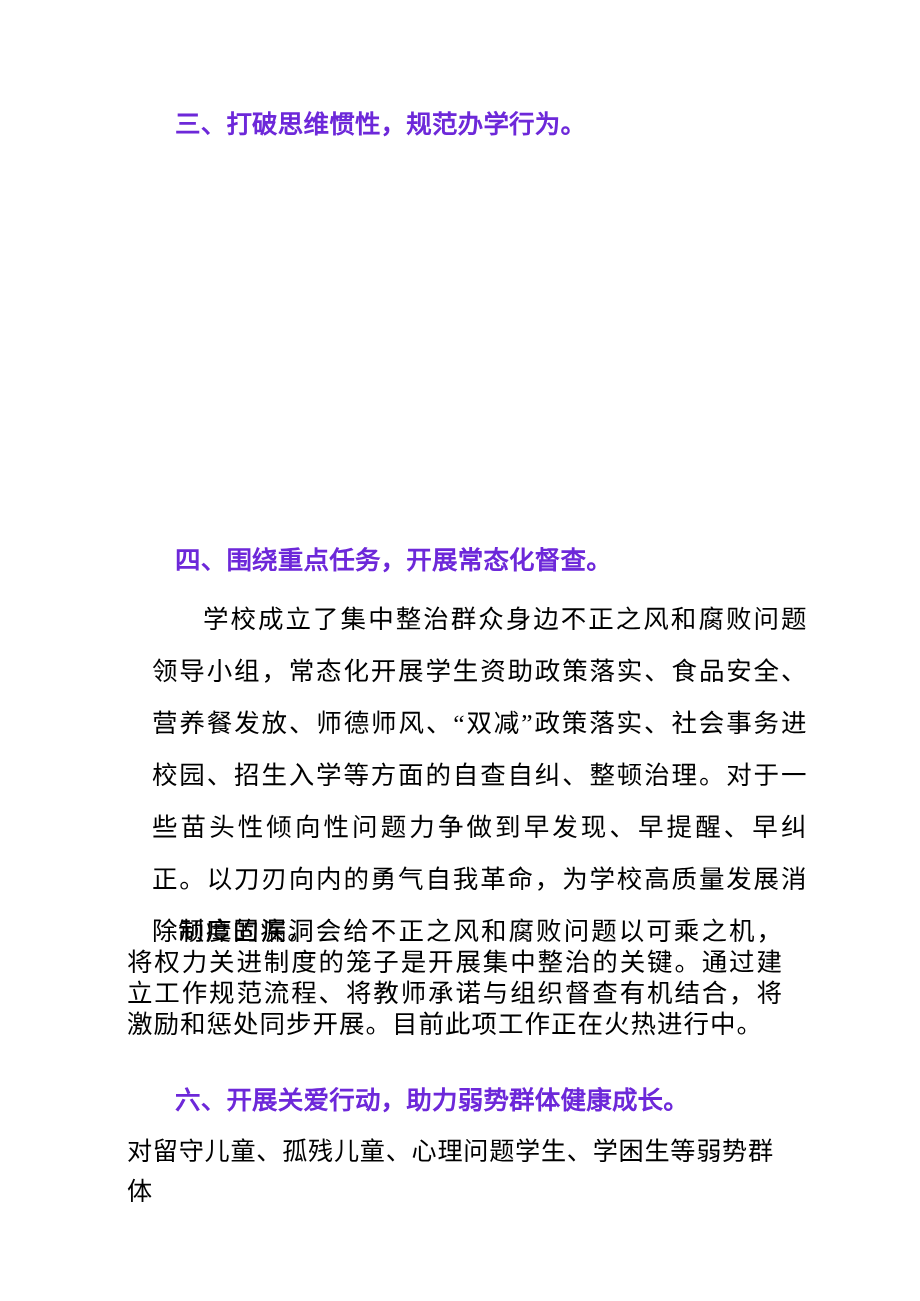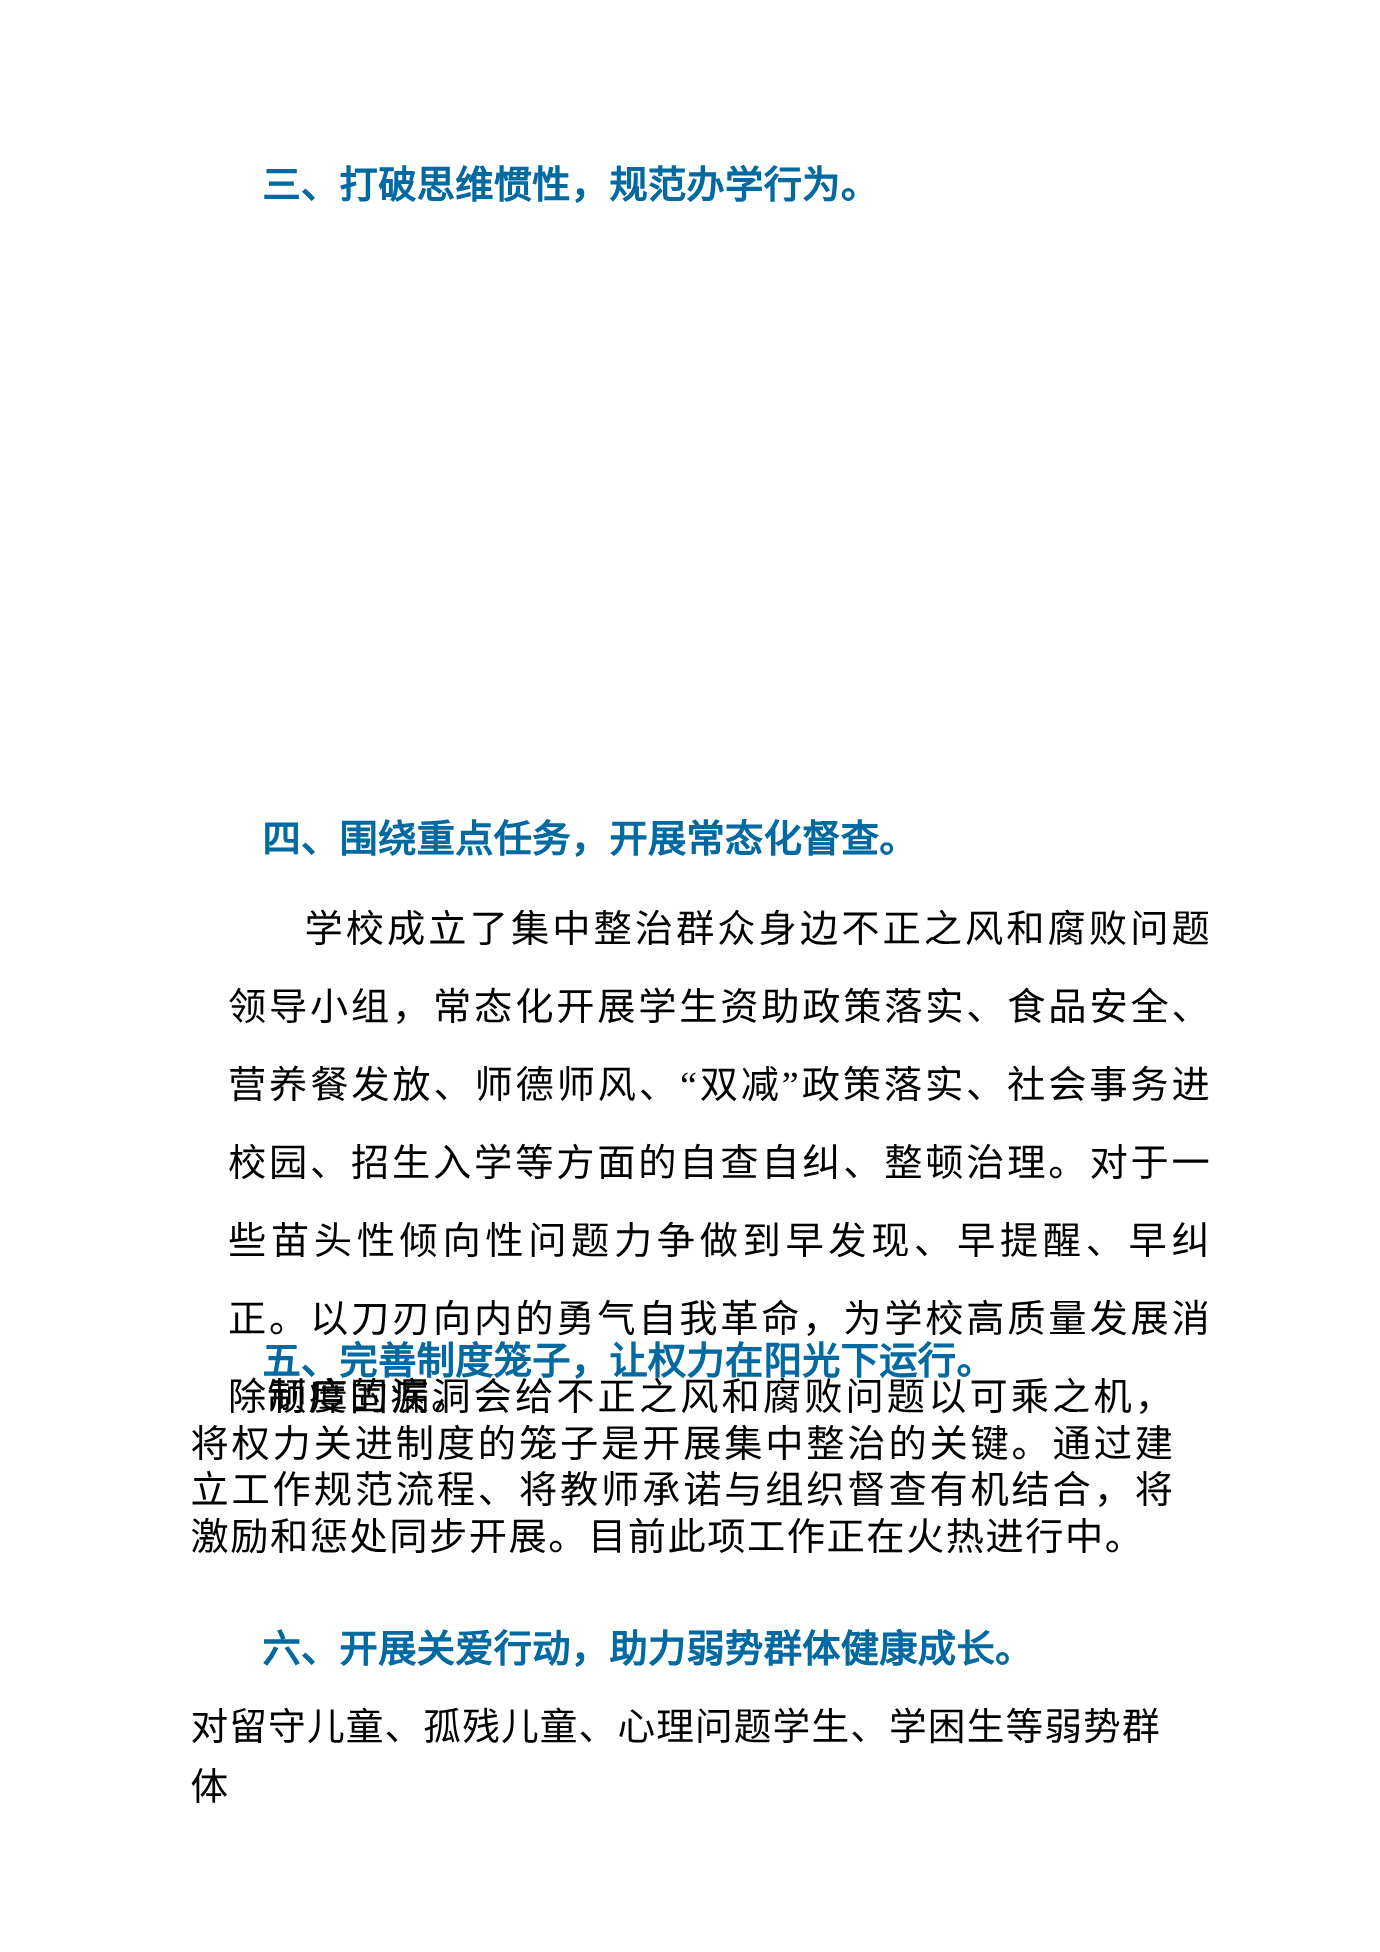--- a/index.html
+++ b/index.html
@@ -30,7 +30,7 @@
     font-weight: bold;
     font-size: 25.5px;
     line-height: 1.0;
-    color: #0369a1;
+    color: #6d28d9;
     text-indent: 48px;
     letter-spacing: 0.2px;
     white-space: nowrap;

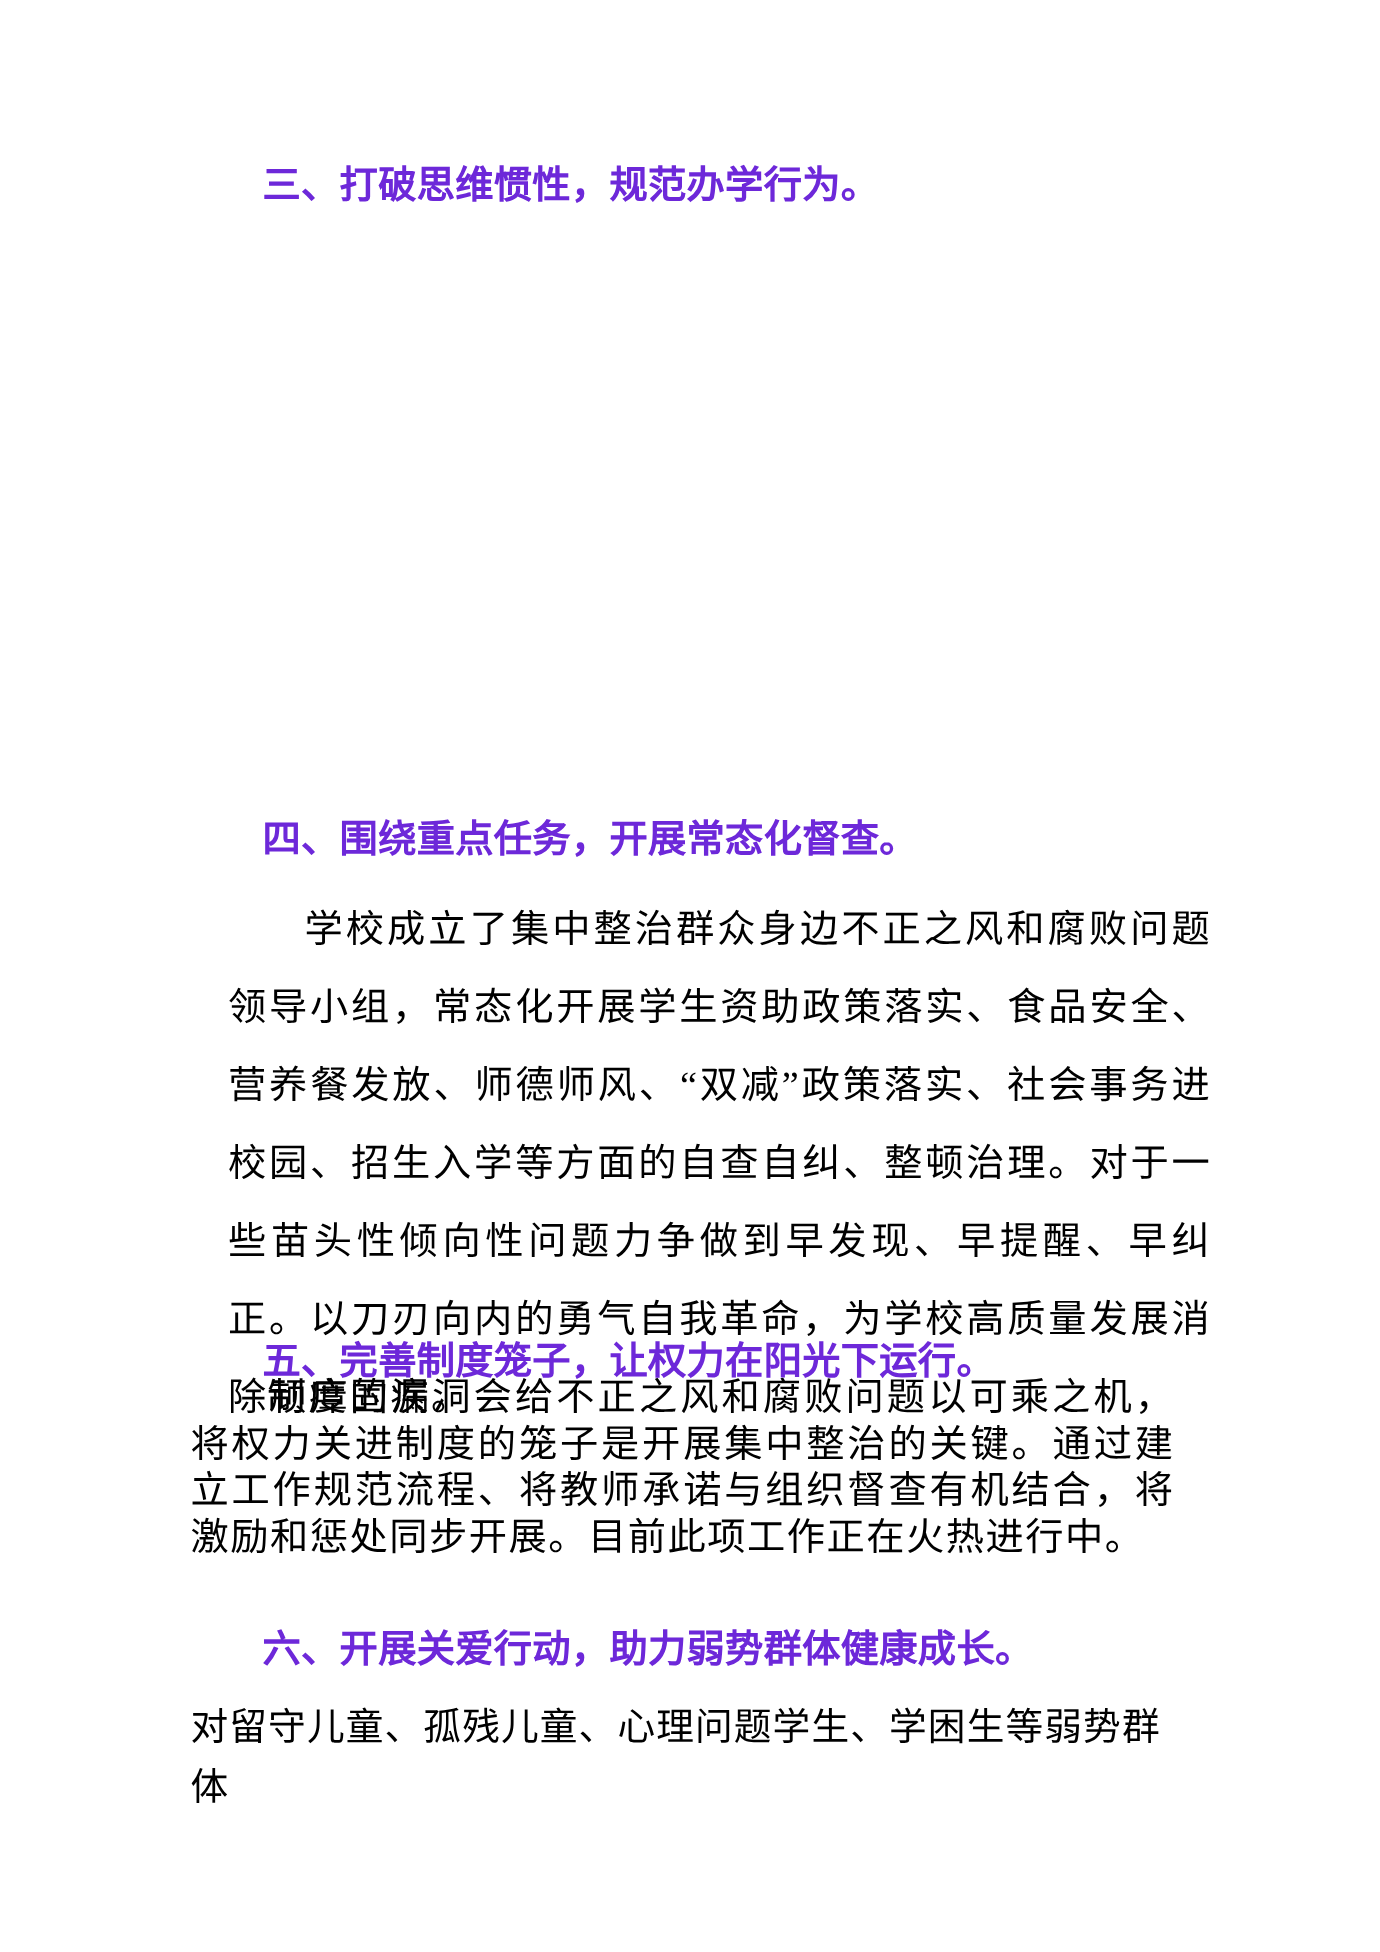--- a/index.html
+++ b/index.html
@@ -96,9 +96,6 @@
     <p class="para loose">学校成立了集中整治群众身边不正之风和腐败问题领导小组，常态化开展学生资助政策落实、食品安全、营养餐发放、师德师风、“双减”政策落实、社会事务进校园、招生入学等方面的自查自纠、整顿治理。对于一些苗头性倾向性问题力争做到早发现、早提醒、早纠正。以刀刃向内的勇气自我革命，为学校高质量发展消除顽瘴固疾。</p>
   </div>
 
-  <div class="blk" id="h5">
-    <div class="heading">五、完善制度笼子，让权力在阳光下运行。</div>
-  </div>
   <div class="blk" id="p5">
     <p class="para tight">制度的漏洞会给不正之风和腐败问题以可乘之机，将权力关进制度的笼子是开展集中整治的关键。通过建立工作规范流程、将教师承诺与组织督查有机结合，将激励和惩处同步开展。目前此项工作正在火热进行中。</p>
   </div>

